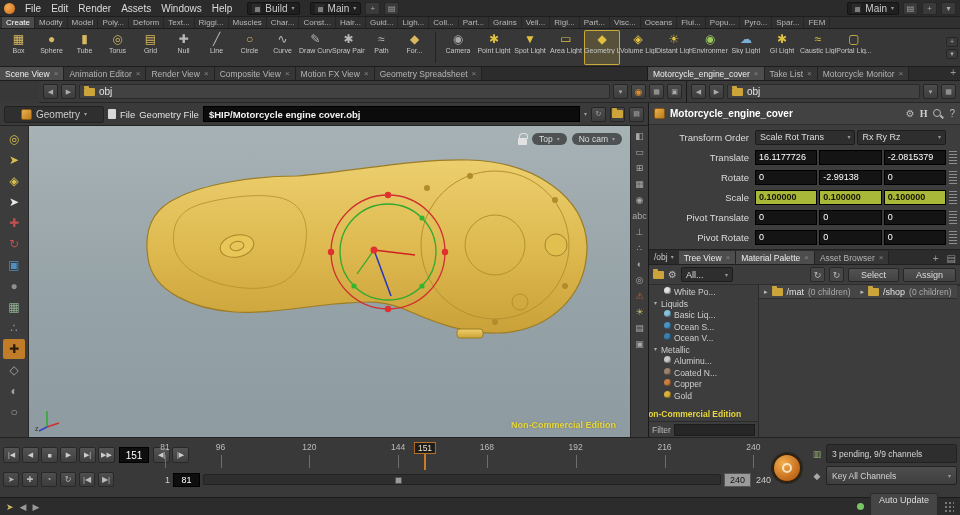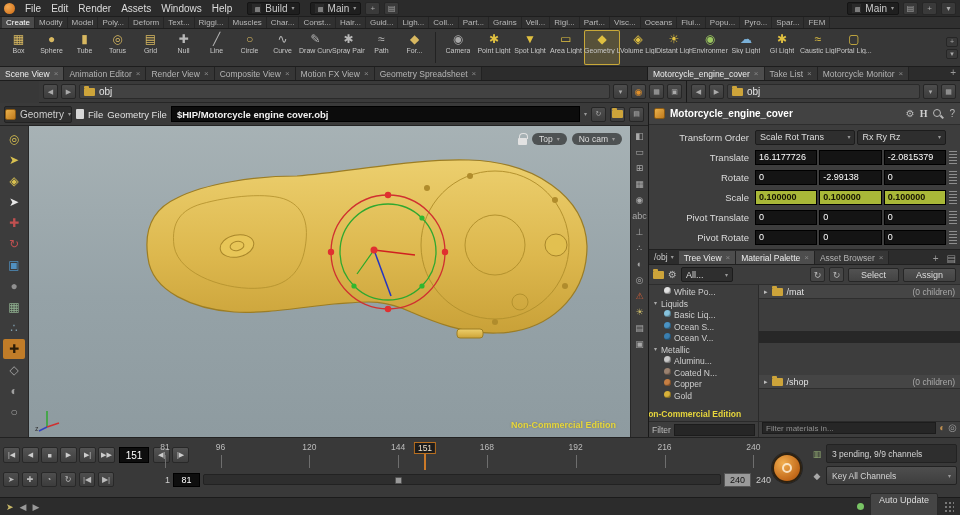--- a/index.html
+++ b/index.html
@@ -57,7 +57,7 @@
   .geotoolbar{position:absolute;top:103px;left:0;width:648px;height:23px;background:#3a3a3a;border-bottom:1px solid #232323;display:flex;align-items:center;gap:4px;padding:0 4px;}
   .geoicon{width:11px;height:11px;background:linear-gradient(135deg,#eab14b,#bf7a1e);border:1px solid #8a5a14;border-radius:2px;flex:none;}
   .fileicon{width:8px;height:10px;background:#d8d8d8;border-radius:1px;flex:none;}
-  .nodecombo{display:flex;align-items:center;gap:4px;background:#2f2f2f;border:1px solid #222;border-radius:2px;height:17px;padding:0 0;}
+  .nodecombo{display:flex;align-items:center;gap:4px;background:#2f2f2f;border:1px solid #222;border-radius:2px;height:17px;padding:0 16px;}
   .plabel2{font-size:9.5px;color:#e0e0e0;white-space:nowrap;}
   .pathinput{flex:1;height:16px;background:#0c0c0c;border:1px solid #000;color:#f0f0f0;font-weight:bold;font-size:9.5px;display:flex;align-items:center;padding:0 5px;white-space:nowrap;overflow:hidden;}
   

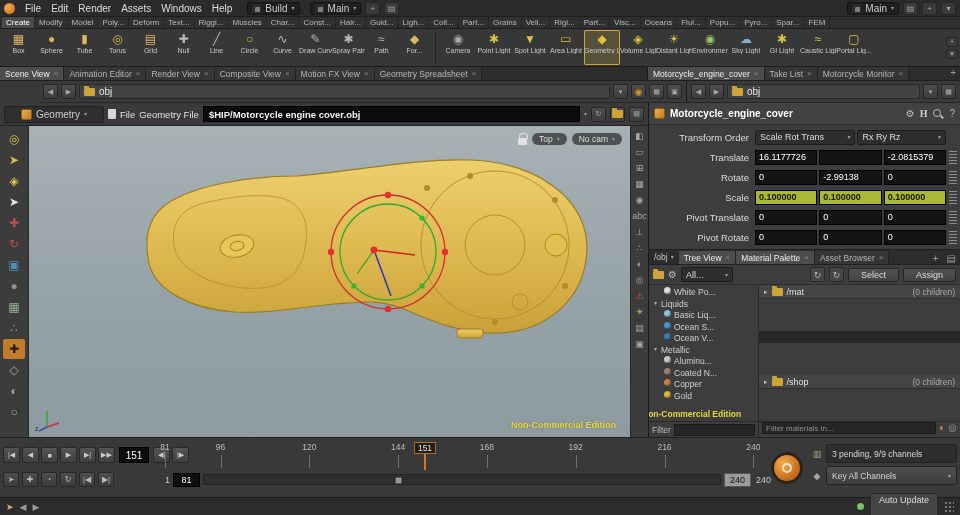--- a/index.html
+++ b/index.html
@@ -110,7 +110,7 @@
   .gfilter .flabel{font-size:8.5px;color:#bbb;}
   .filterinput{flex:1;height:12px;background:#262626;border:1px solid #1c1c1c;color:#bbb;font-size:8px;padding:0 3px;min-width:0;font-family:inherit;}
   .filterinput::placeholder{color:#8f8f8f;}
-  .browser{flex:1;display:flex;flex-direction:column;min-width:0;gap:32px;}
+  .browser{flex:1;display:flex;flex-direction:row;min-width:0;}
   .brow{height:14px;background:#454545;border-bottom:1px solid #2e2e2e;display:flex;align-items:center;gap:4px;padding:0 5px;font-size:9px;color:#e2e2e2;flex:none;}
   .brow .cnt{margin-left:auto;color:#aaa;font-size:8.5px;}
   .brow .arr{font-size:7px;color:#bbb;}

